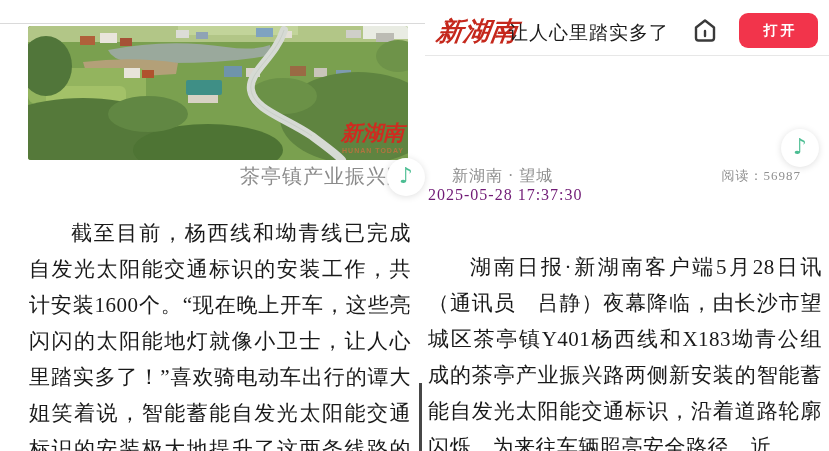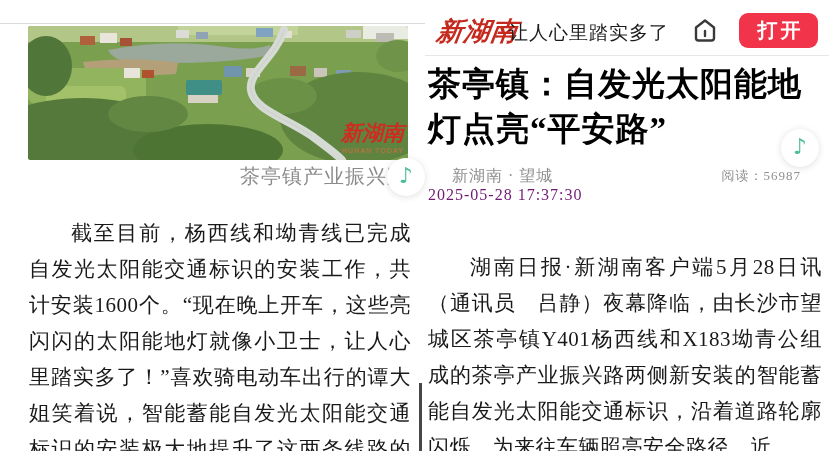--- a/index.html
+++ b/index.html
@@ -93,7 +93,7 @@
     background: #f2344b; border: none; border-radius: 9px;
     color: #ffffff;
     font-family: "Liberation Sans", "DejaVu Sans", sans-serif;
-    font-size: 20px; font-weight: 700; letter-spacing: 3px;
+    font-size: 14px; font-weight: 700; letter-spacing: 3px;
     display: flex; align-items: center; justify-content: center;
     padding-left: 4px;
     cursor: pointer;

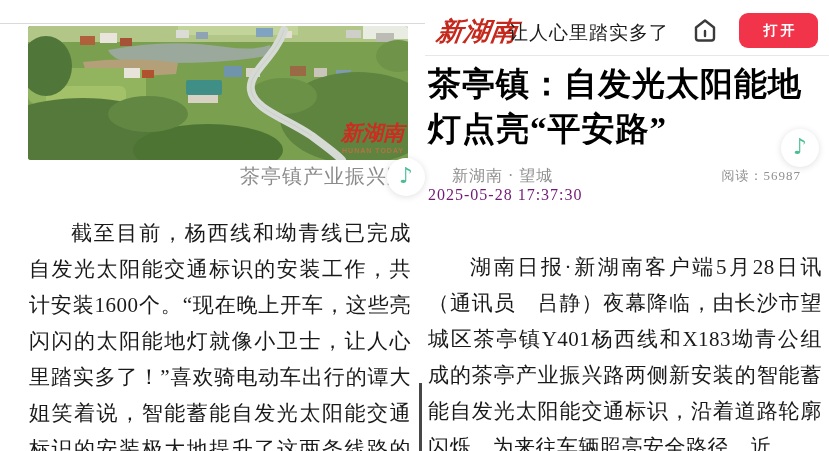--- a/index.html
+++ b/index.html
@@ -204,7 +204,6 @@
     <button class="open-btn">打开</button>
   </header>
 
-  <h1 class="article-title">茶亭镇：自发光太阳能地灯点亮“平安路”</h1>
 
   <div class="note-btn" id="note-right">
     <span class="note-glyph">♪</span>

